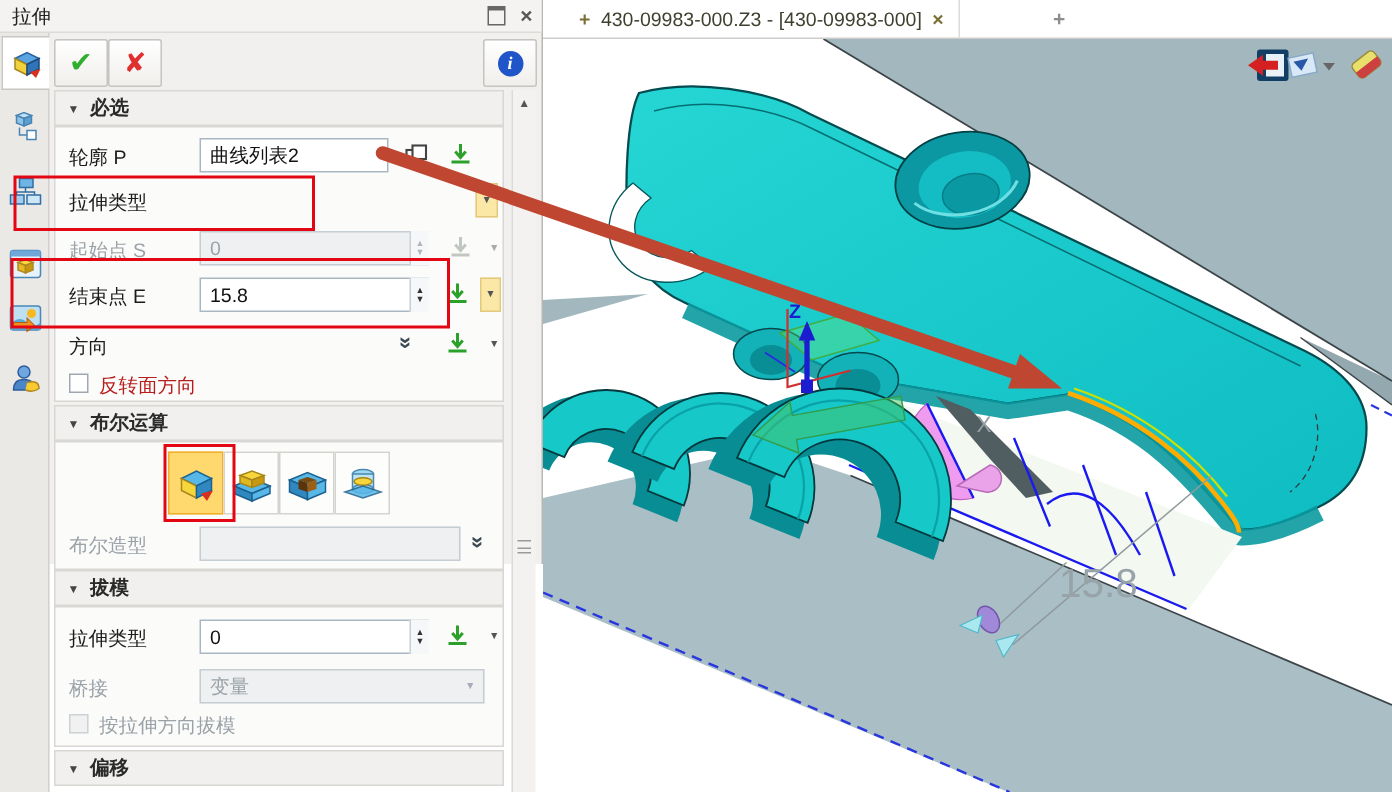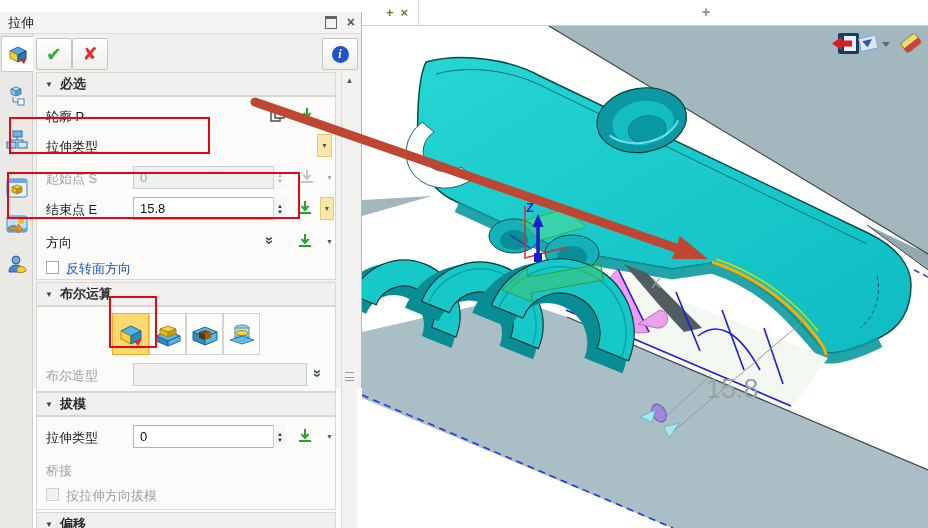--- a/index.html
+++ b/index.html
@@ -7,7 +7,7 @@
   #stage{position:relative;width:928px;height:528px;}
 
   
-  .panel{position:absolute;left:0;top:12px;width:362px;height:376px;background:#f1f0ee;border-right:1px solid #b9b7b4;box-sizing:border-box;}
+  .panel{position:absolute;left:0;top:0;width:362px;height:376px;background:#f1f0ee;border-right:1px solid #b9b7b4;box-sizing:border-box;}
   .titlebar{position:absolute;left:0;top:0;width:100%;height:22px;background:#f4f3f1;border-bottom:1px solid #dddbd8;display:flex;align-items:center;font-size:13px;color:#222;padding-left:8px;box-sizing:border-box;}
   .title-ctrls{position:absolute;right:6px;top:3px;display:flex;gap:10px;align-items:center;color:#555;}
   .restore-box{width:10px;height:9px;border:1px solid #666;border-top:3px solid #666;display:inline-block;}

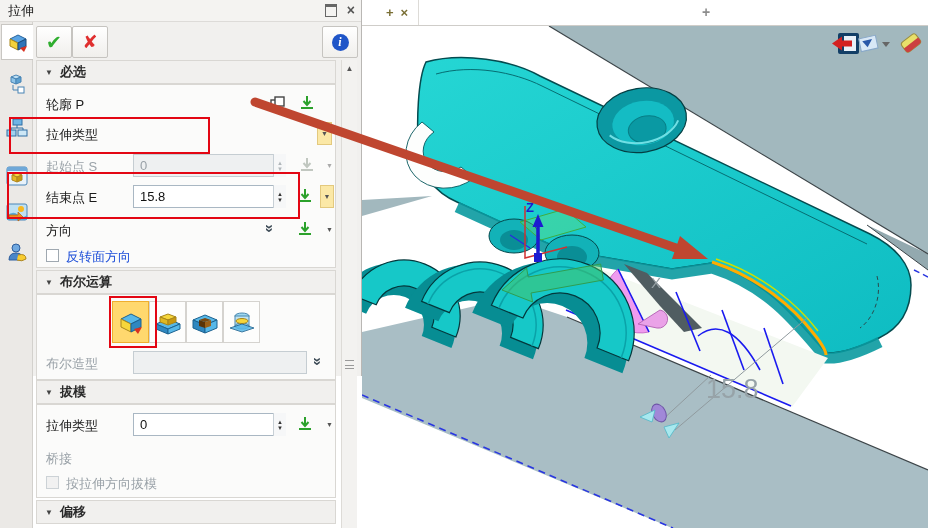--- a/index.html
+++ b/index.html
@@ -293,6 +293,7 @@
   <div class="tabbar">
     <div class="tab">
       <span class="plus">+</span>
+      <span>430-09983-000.Z3 - [430-09983-000]</span>
       <span class="x">×</span>
     </div>
     <span class="newtab">+</span>

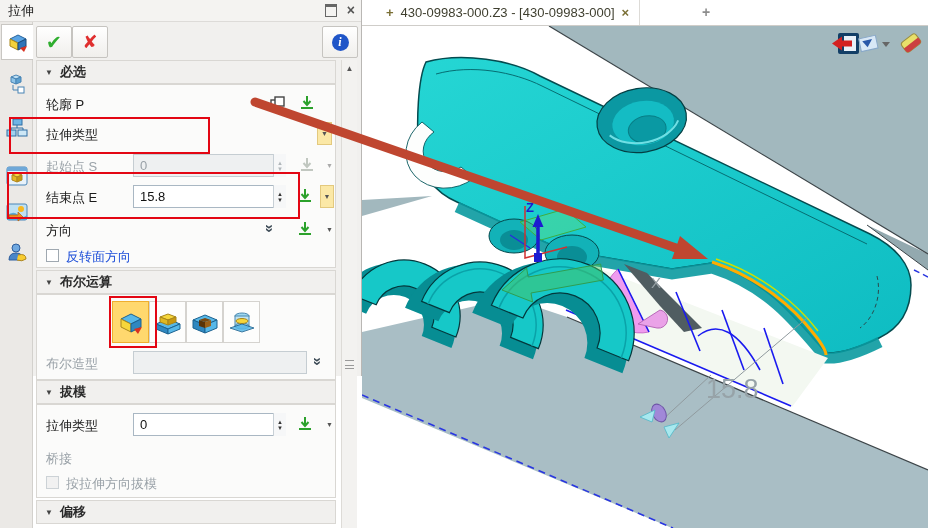--- a/index.html
+++ b/index.html
@@ -138,6 +138,9 @@
     <div class="card" style="top:84px;height:184px"></div>
 
     <span class="lbl" style="top:96px">轮廓 P</span>
+    <div class="field" style="top:92px;left:133px;width:126px">
+      <span>曲线列表2</span>
+    </div>
     <span style="position:absolute;top:96px;left:270px">
       <svg width="16" height="14" viewBox="0 0 16 14">
         <rect x="1" y="4" width="9" height="9" fill="#fff" stroke="#444" stroke-width="1.4"></rect>

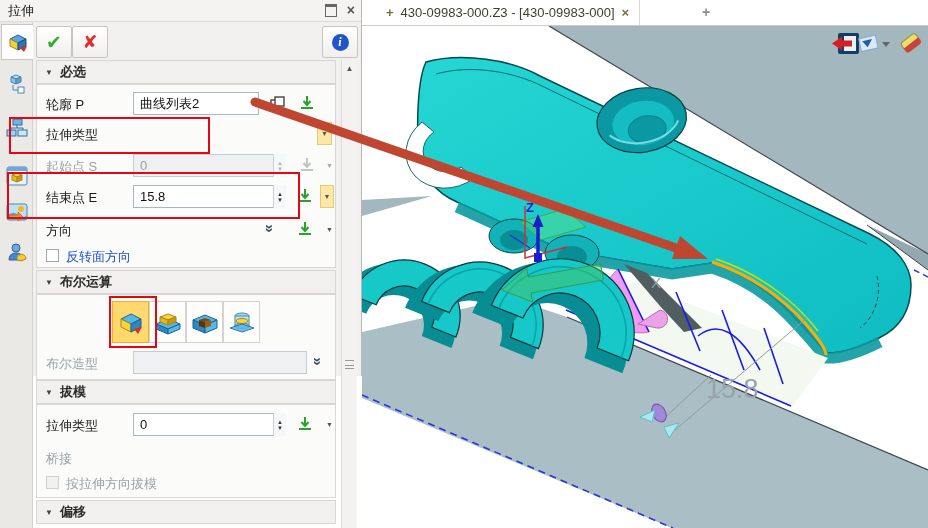--- a/index.html
+++ b/index.html
@@ -34,7 +34,7 @@
   .chev{position:absolute;font-size:15px;font-weight:bold;color:#3c4a55;transform:rotate(90deg);}
   .chk{position:absolute;width:13px;height:13px;background:#fff;border:1px solid #9fa8b0;box-sizing:border-box;}
   .chk.dis{background:#f1f1f1;border-color:#ccd2d6;}
-  .chklbl{position:absolute;font-size:13px;color:#1d4ed8;}
+  .chklbl{position:absolute;font-size:13px;color:#b91c1c;}
   .chklbl.dis{color:#9aa2a8;}
   .boolbtn{position:absolute;top:301px;width:35px;height:40px;background:#fdfdfc;border:1px solid #d5d3cf;display:flex;align-items:center;justify-content:center;}
   .boolbtn.sel{background:#ffd86e;border-color:#efae2e;}

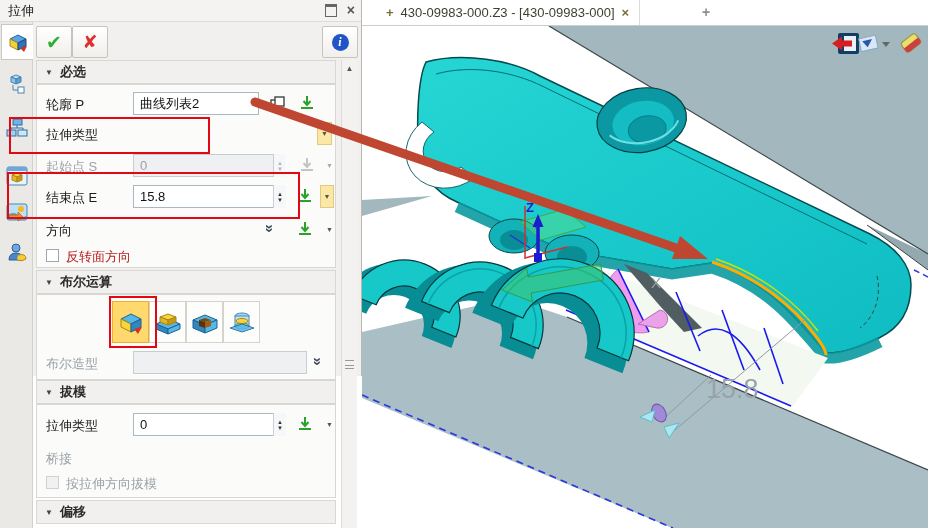--- a/index.html
+++ b/index.html
@@ -275,6 +275,10 @@
     <span class="caret" style="top:413px;left:322px">▼</span>
 
     <span class="lbl dis" style="top:450px">桥接</span>
+    <div class="field dis" style="top:446px;left:133px;width:190px">
+      <span>变量</span>
+      <span style="position:absolute;right:5px;font-size:7px;color:#aab">▼</span>
+    </div>
 
     <span class="chk dis" style="top:476px;left:46px"></span>
     <span class="chklbl dis" style="top:475px;left:66px">按拉伸方向拔模</span>

